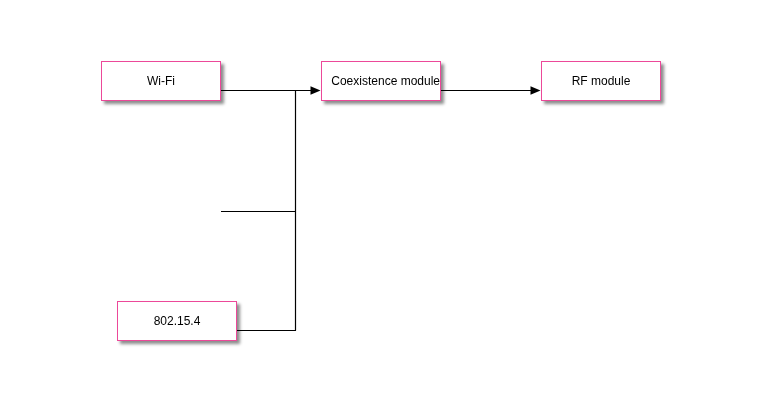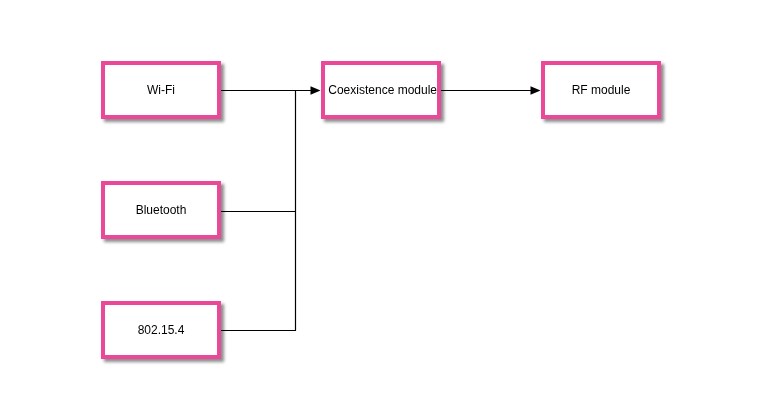--- a/index.html
+++ b/index.html
@@ -26,9 +26,9 @@
     position: absolute;
     box-sizing: border-box;
     width: 120px;
-    height: 58px;
+    height: 40px;
     background: #ffffff;
-    border: 4px solid #ec4899;
+    border: 1px solid #ec4899;
     box-shadow: 3px 3px 3px rgba(0,0,0,0.45);
     display: flex;
     align-items: center;

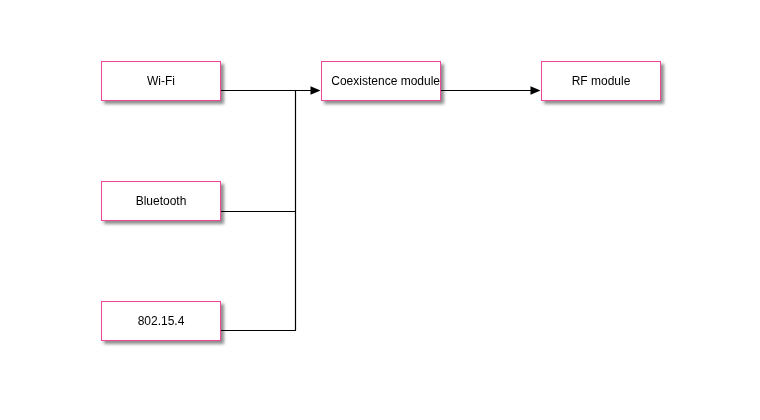--- a/index.html
+++ b/index.html
@@ -69,9 +69,6 @@
     <span>Wi-Fi</span>
   </div>
 
-  <div class="block block-bluetooth">
-    <span>Bluetooth</span>
-  </div>
 
   <div class="block block-zigbee">
     <span>802.15.4</span>

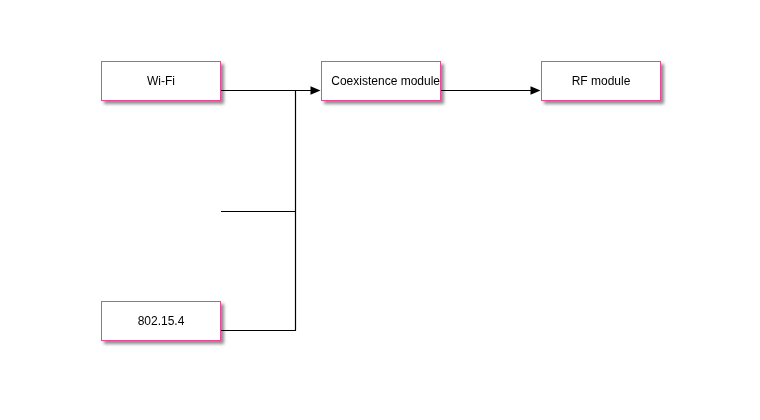--- a/index.html
+++ b/index.html
@@ -39,7 +39,7 @@
   }
   .block-wifi        { left: 101px; top:  61px; }
   .block-bluetooth   { left: 101px; top: 181px; }
-  .block-zigbee      { left: 101px; top: 301px; justify-content: center; }
+  .block-zigbee      { left: 117px; top: 301px; justify-content: center; }
   .block-coexistence { left: 321px; top:  61px; justify-content: flex-end; }
   .block-rf          { left: 541px; top:  61px; }
 </style>

